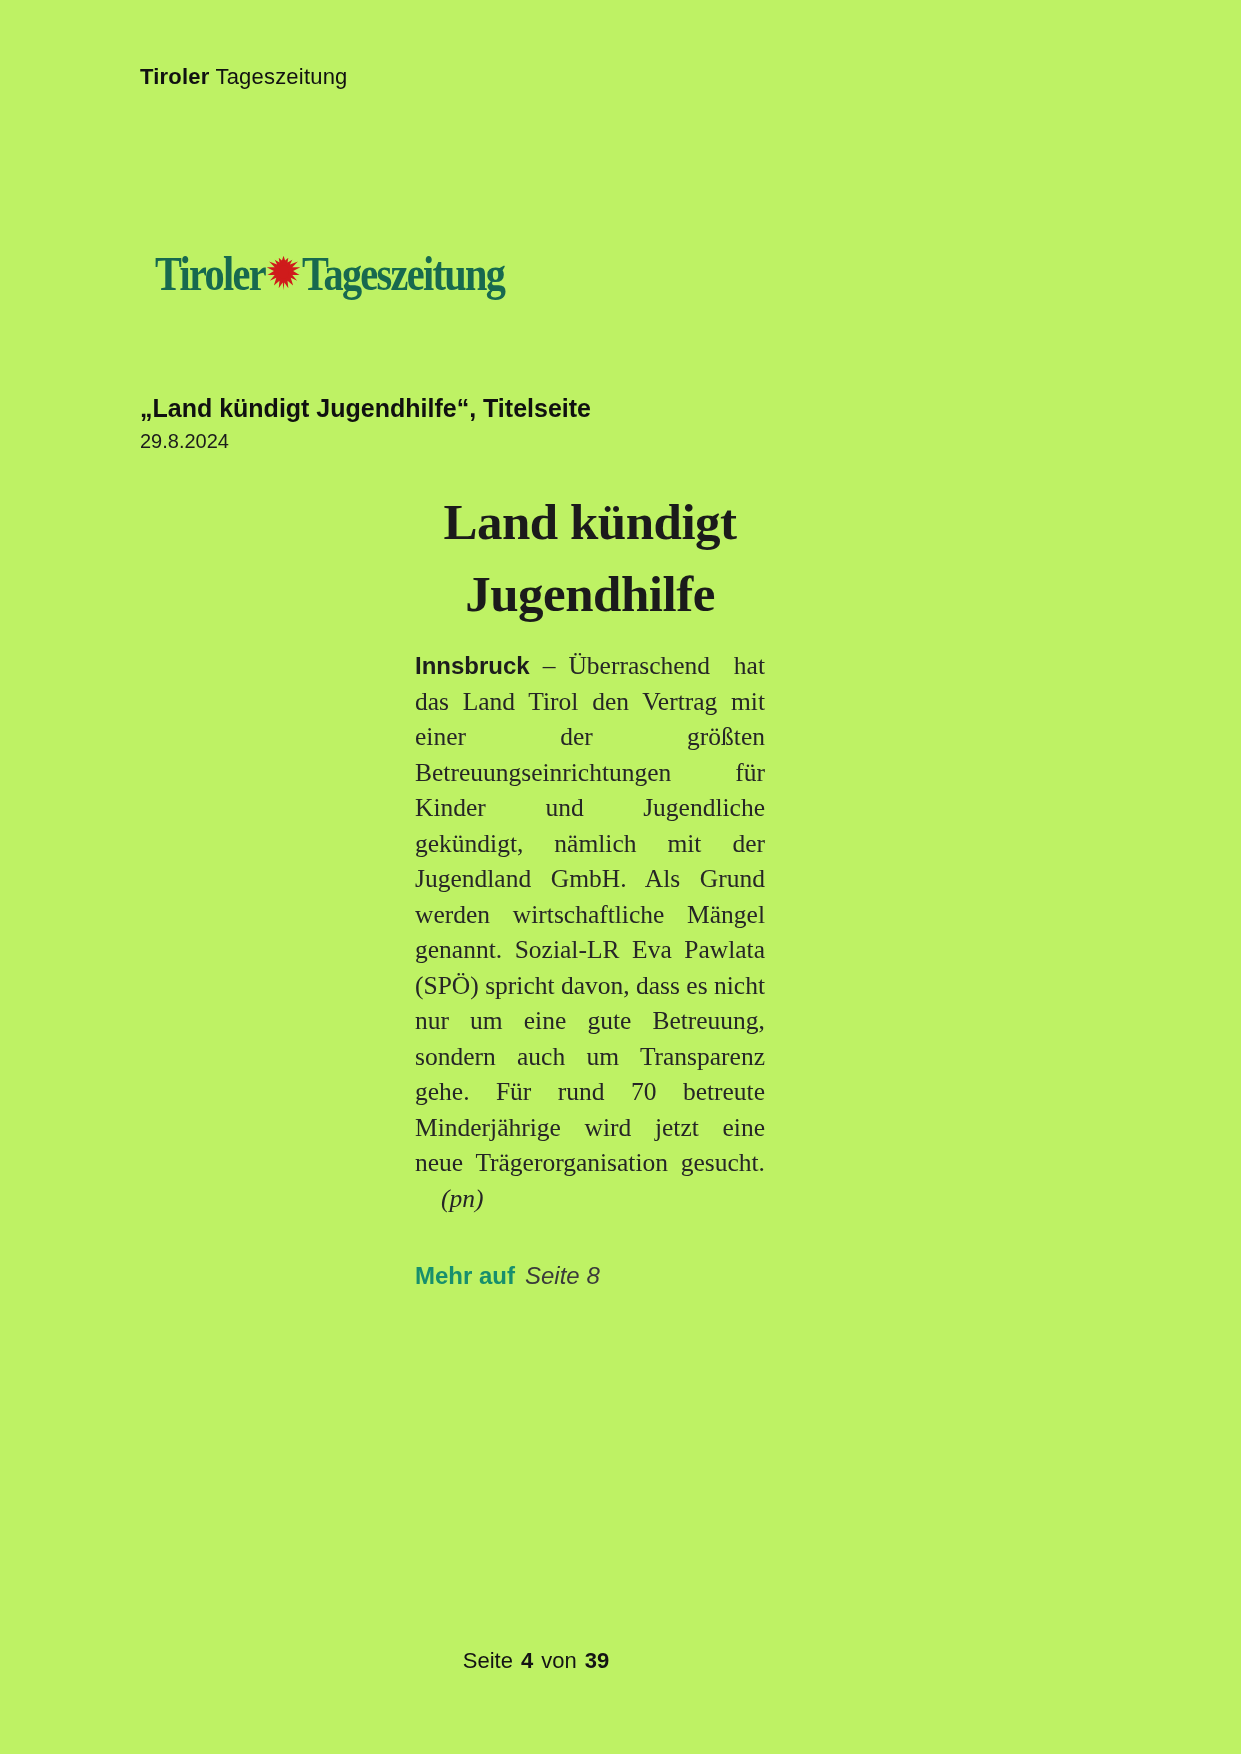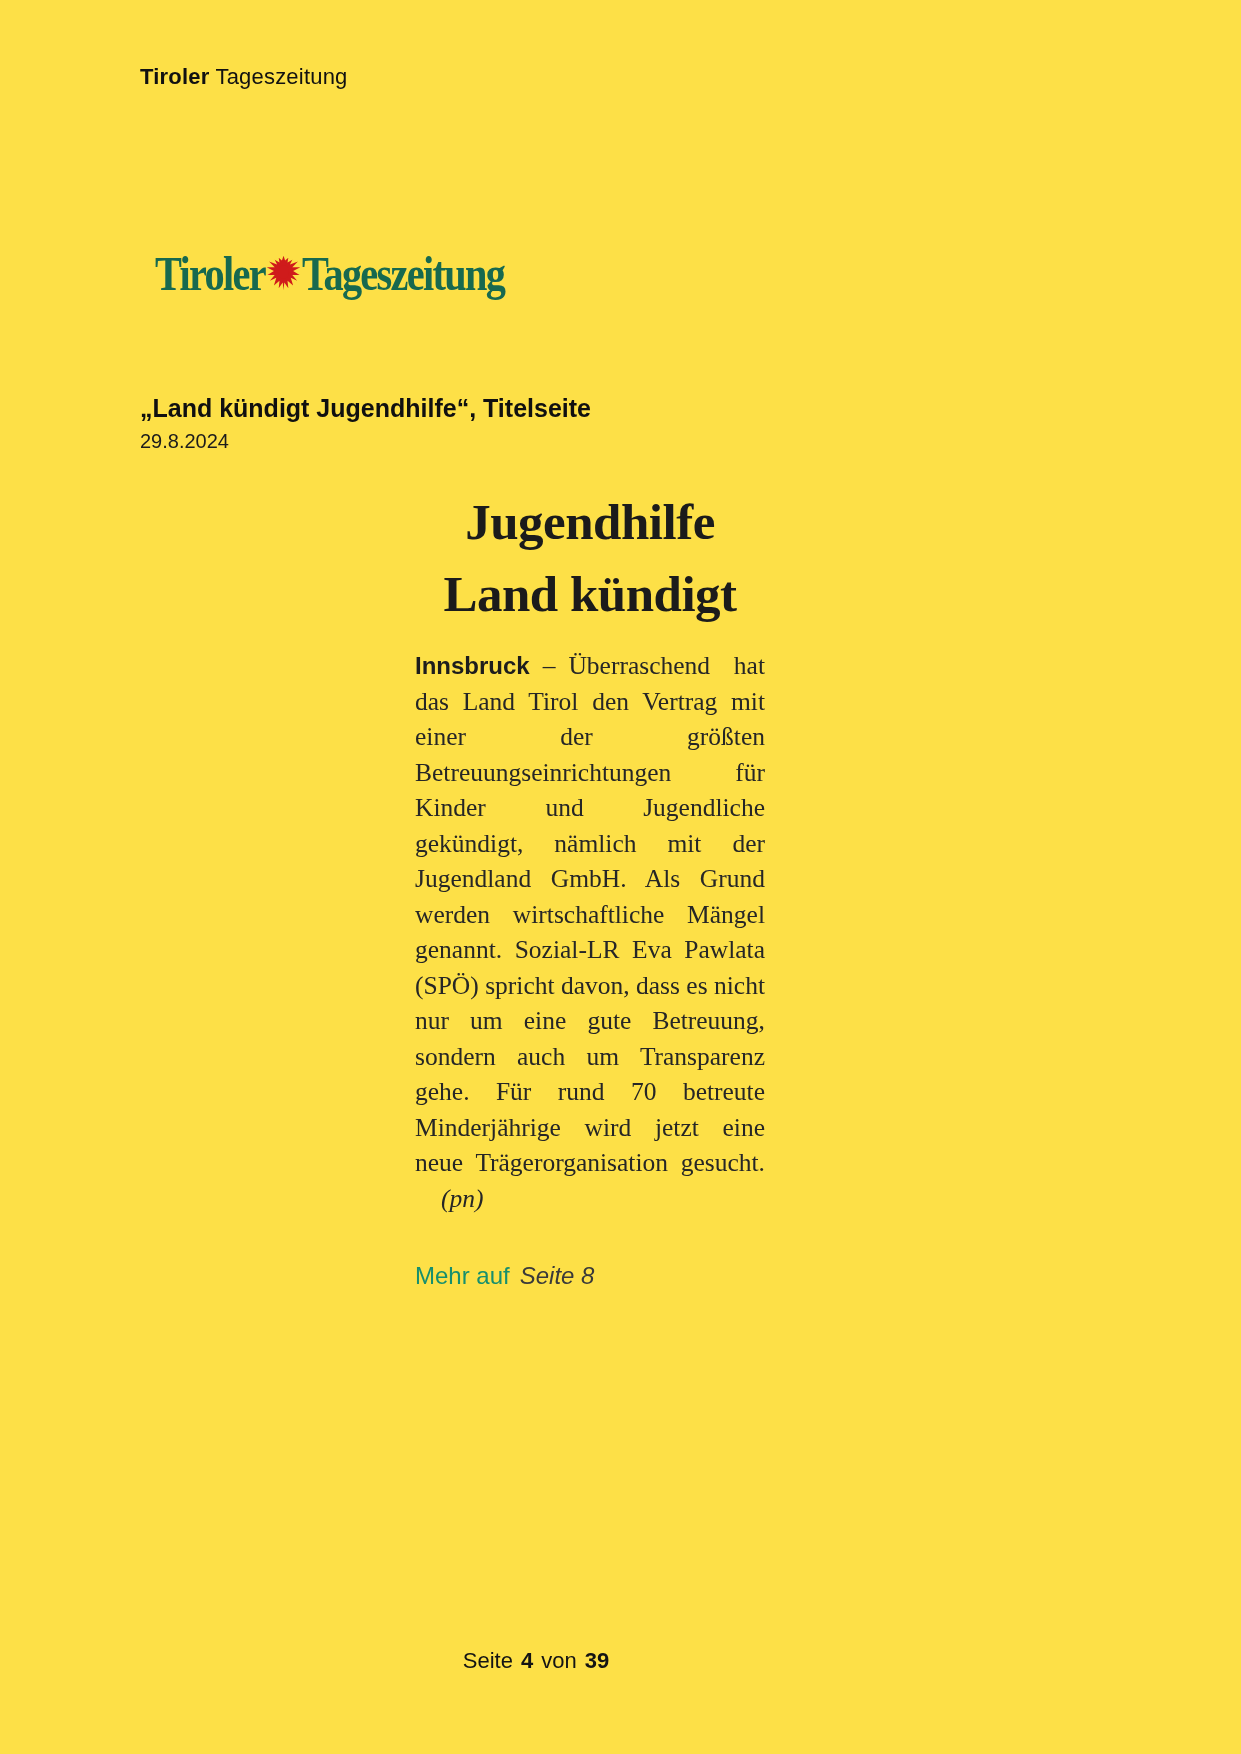--- a/index.html
+++ b/index.html
@@ -11,7 +11,7 @@
     position: relative;
     overflow: hidden;
   }
-  .page { position: absolute; inset: 0; background: #fde047; }
+  .page { position: absolute; inset: 0; background: #bef264; }
 
   
   .doc-header {

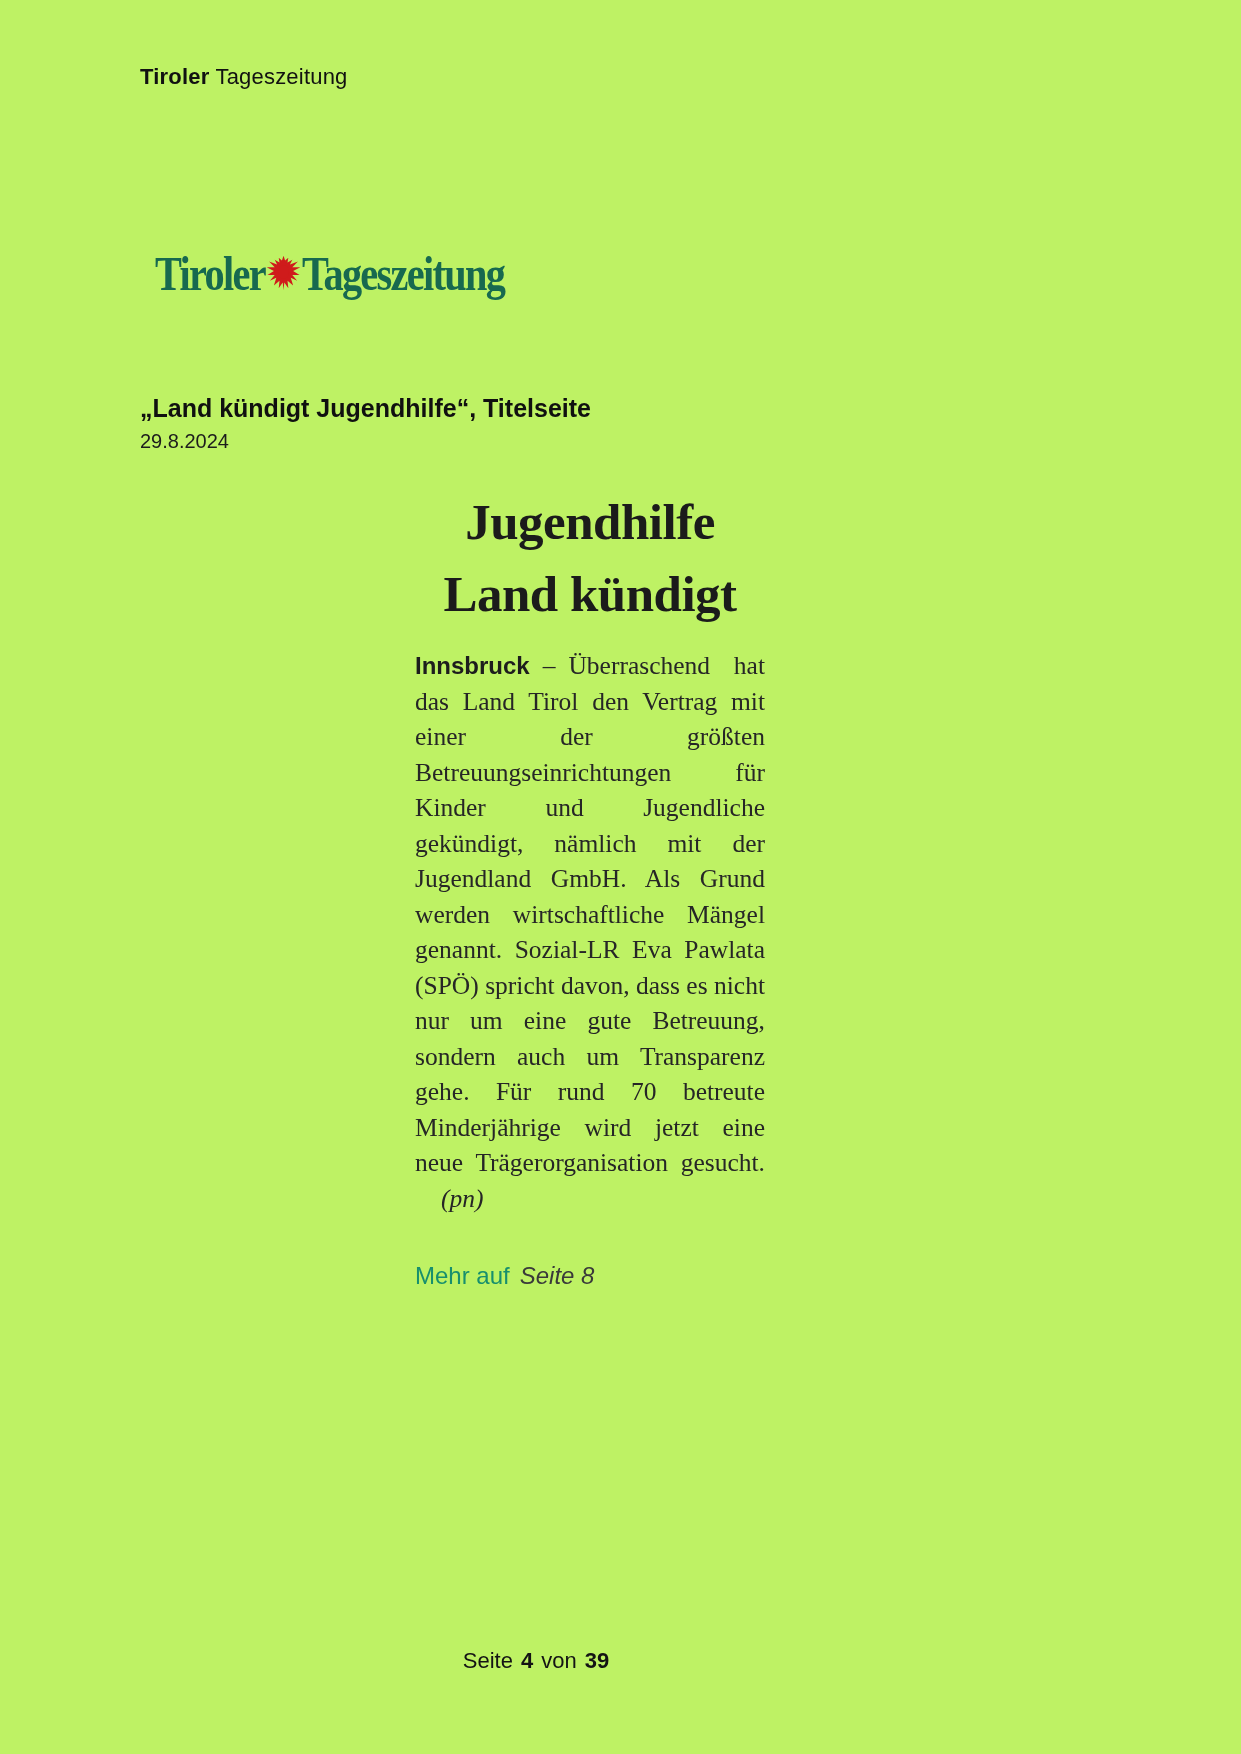--- a/index.html
+++ b/index.html
@@ -118,8 +118,8 @@
 
   <div class="article">
     <div class="headline">
+      <div>Land kündigt</div>
       <div>Jugendhilfe</div>
-      <div>Land kündigt</div>
     </div>
 
     <p class="body-text"><span class="lead-location">Innsbruck</span><span class="lead-dash">–</span><span>Überraschend hat das Land Tirol den Vertrag mit einer der größten Betreuungseinrichtungen für Kinder und Jugendliche gekündigt, nämlich mit der Jugendland GmbH. Als Grund werden wirtschaftliche Mängel genannt. Sozial-LR Eva Pawlata (SPÖ) spricht davon, dass es nicht nur um eine gute Betreuung, sondern auch um Transparenz gehe. Für rund 70 betreute Minderjährige wird jetzt eine neue Trägerorganisation gesucht.</span><em class="byline">(pn)</em></p>

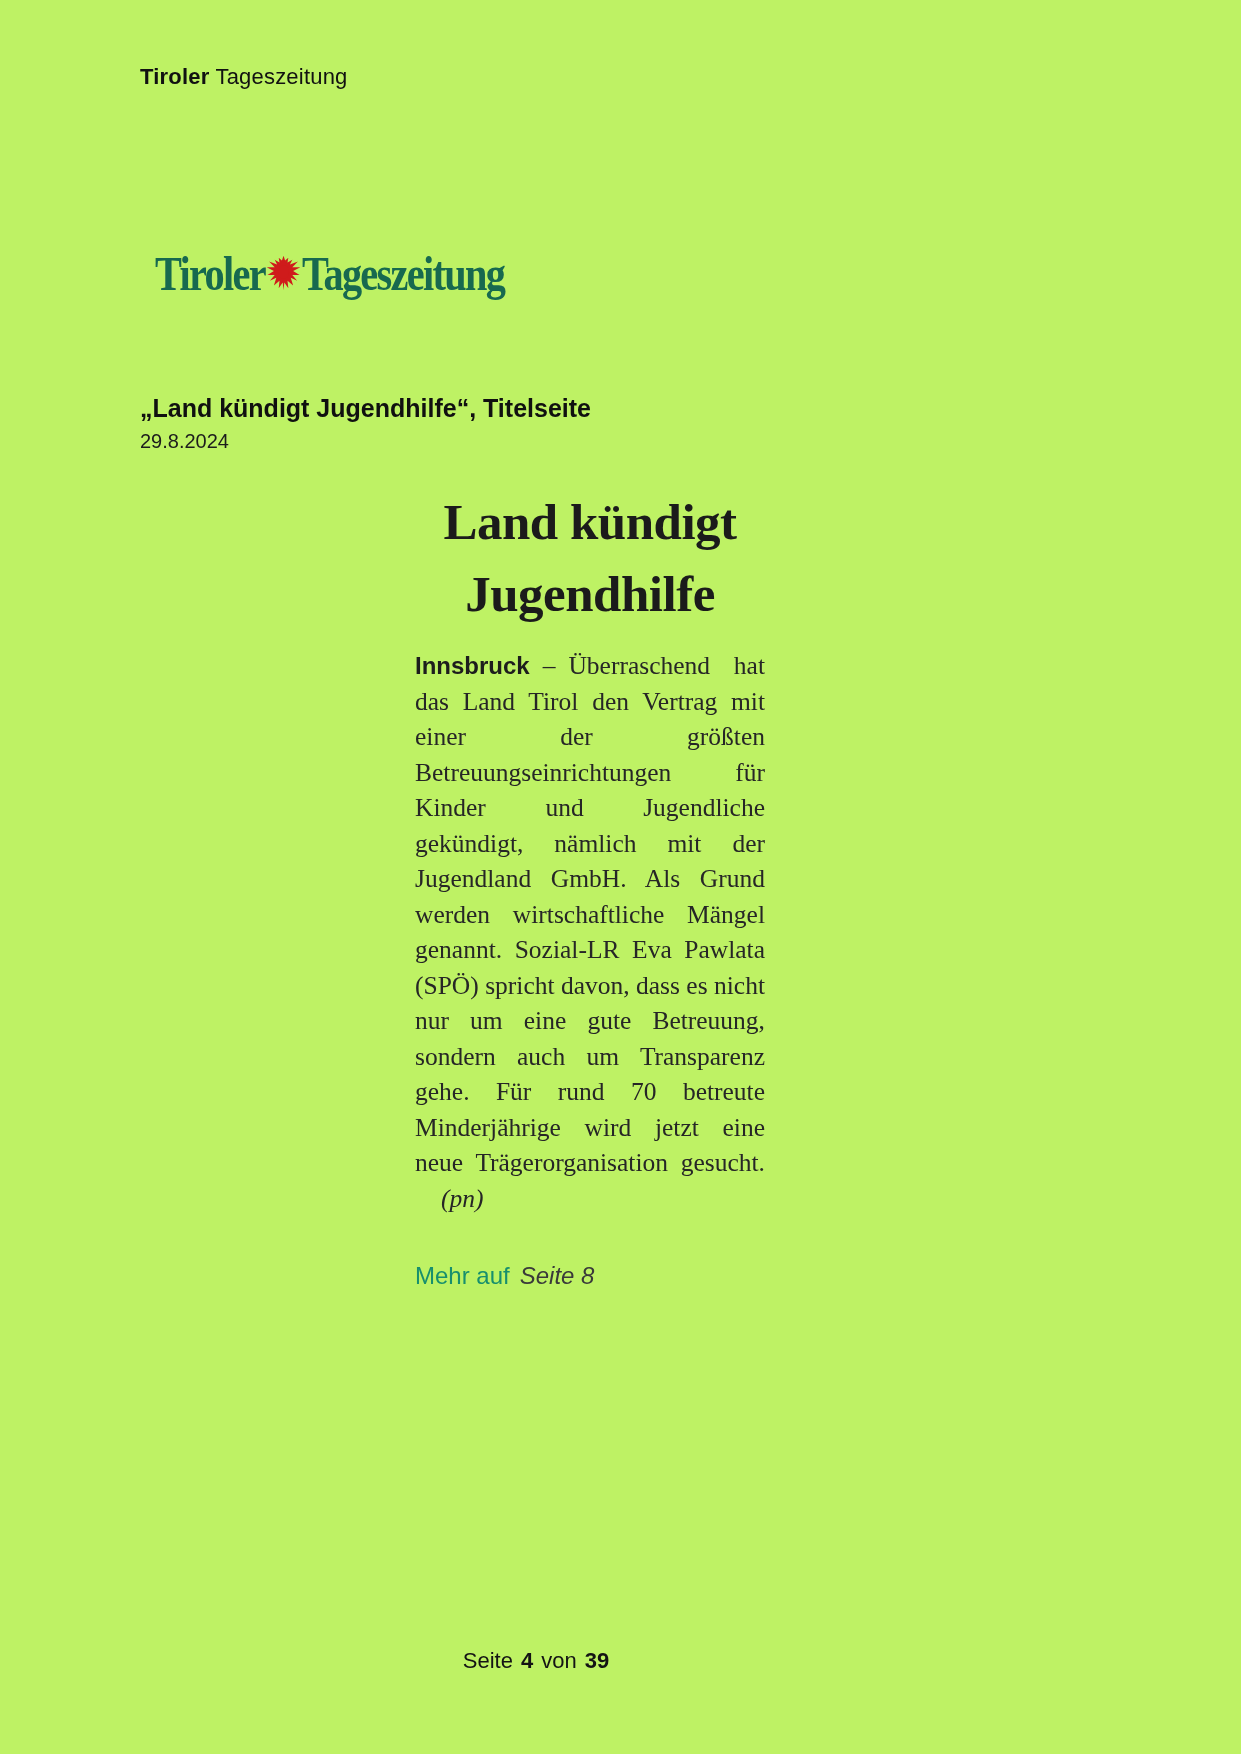--- a/index.html
+++ b/index.html
@@ -75,7 +75,7 @@
   }
   .more-line .more-label {
     font-family: "Liberation Sans", sans-serif;
-    font-weight: normal; color: #178f6d; margin-right: 10px;
+    font-weight: bold; color: #178f6d; margin-right: 10px;
   }
   .more-line .more-target {
     font-family: "Liberation Sans", sans-serif;

